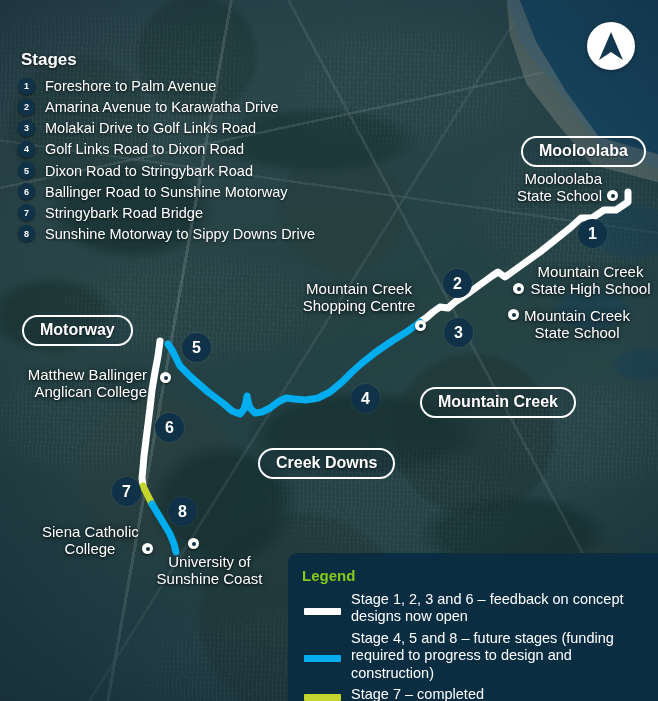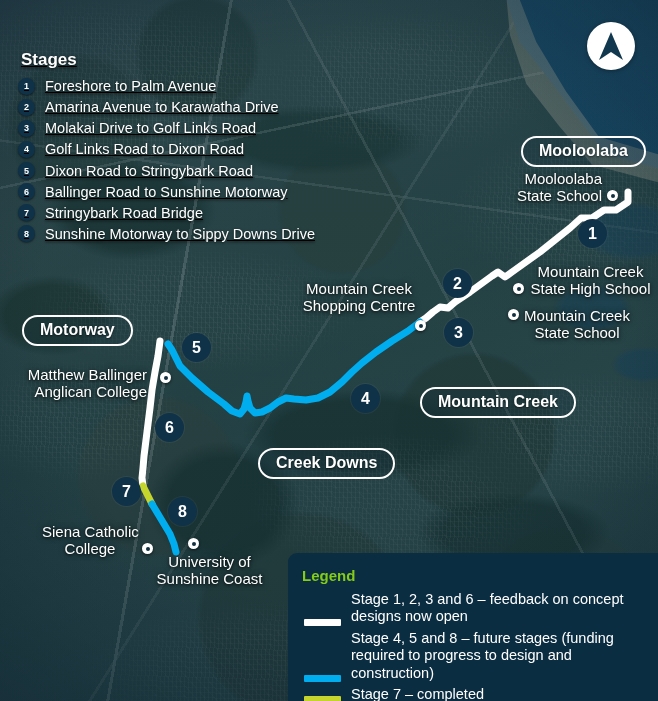--- a/index.html
+++ b/index.html
@@ -155,7 +155,7 @@
   }
 
   
-  #stages-panel{position:absolute;left:18px;top:50px;text-decoration:underline;}
+  #stages-panel{position:absolute;left:18px;top:50px;}
   #stages-title{
     color:#fff;font-size:17px;font-weight:bold;margin:0 0 7px 3px;
     text-shadow:0 1px 3px rgba(0,0,0,.7);

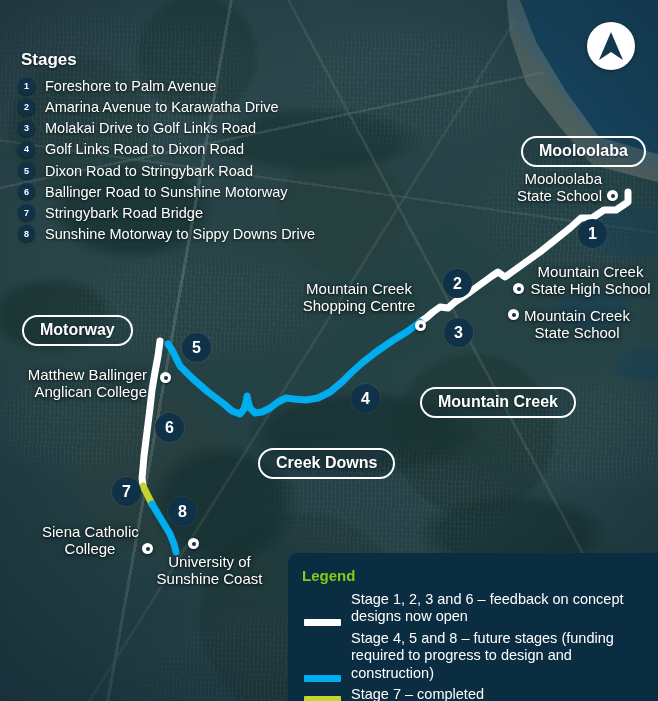--- a/index.html
+++ b/index.html
@@ -195,7 +195,7 @@
   #legend-title{
     color:#84cc16;font-size:15px;font-weight:bold;margin:0 0 7px 0;
   }
-  .legend-row{display:flex;align-items:flex-end;margin-bottom:4px;}
+  .legend-row{display:flex;align-items:center;margin-bottom:4px;}
   .legend-swatch{
     width:37px;height:7px;border-radius:1px;
     flex:0 0 auto;margin:6px 10px 0 2px;

